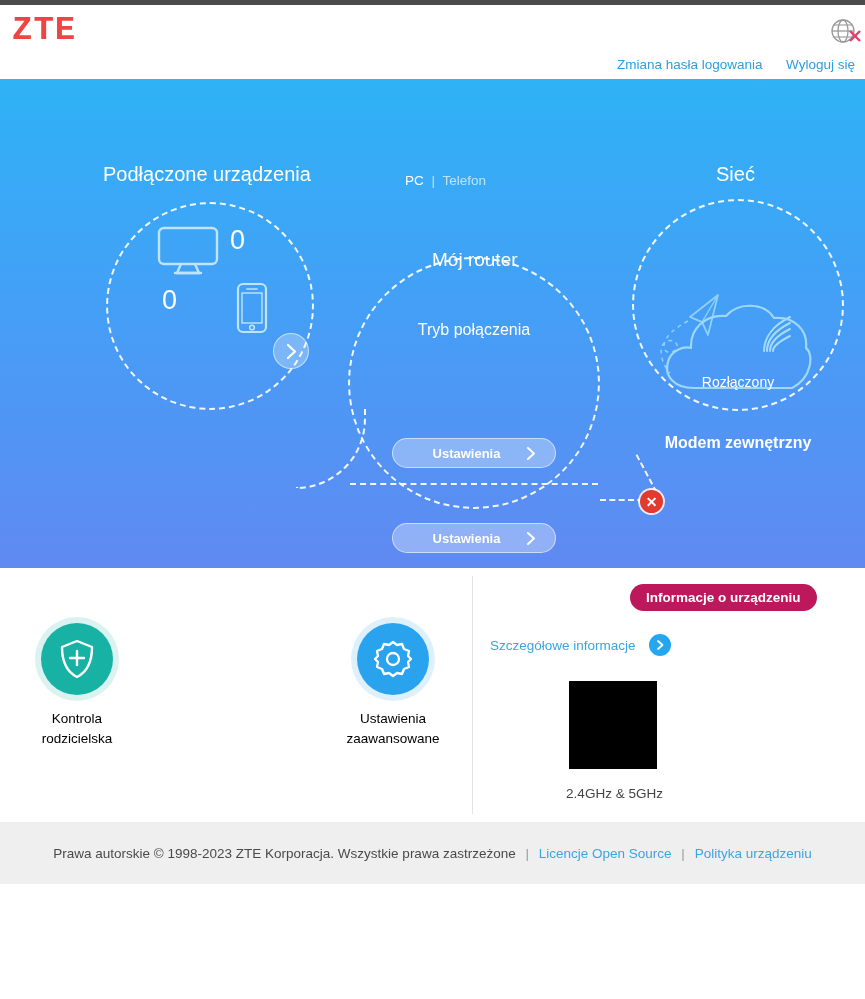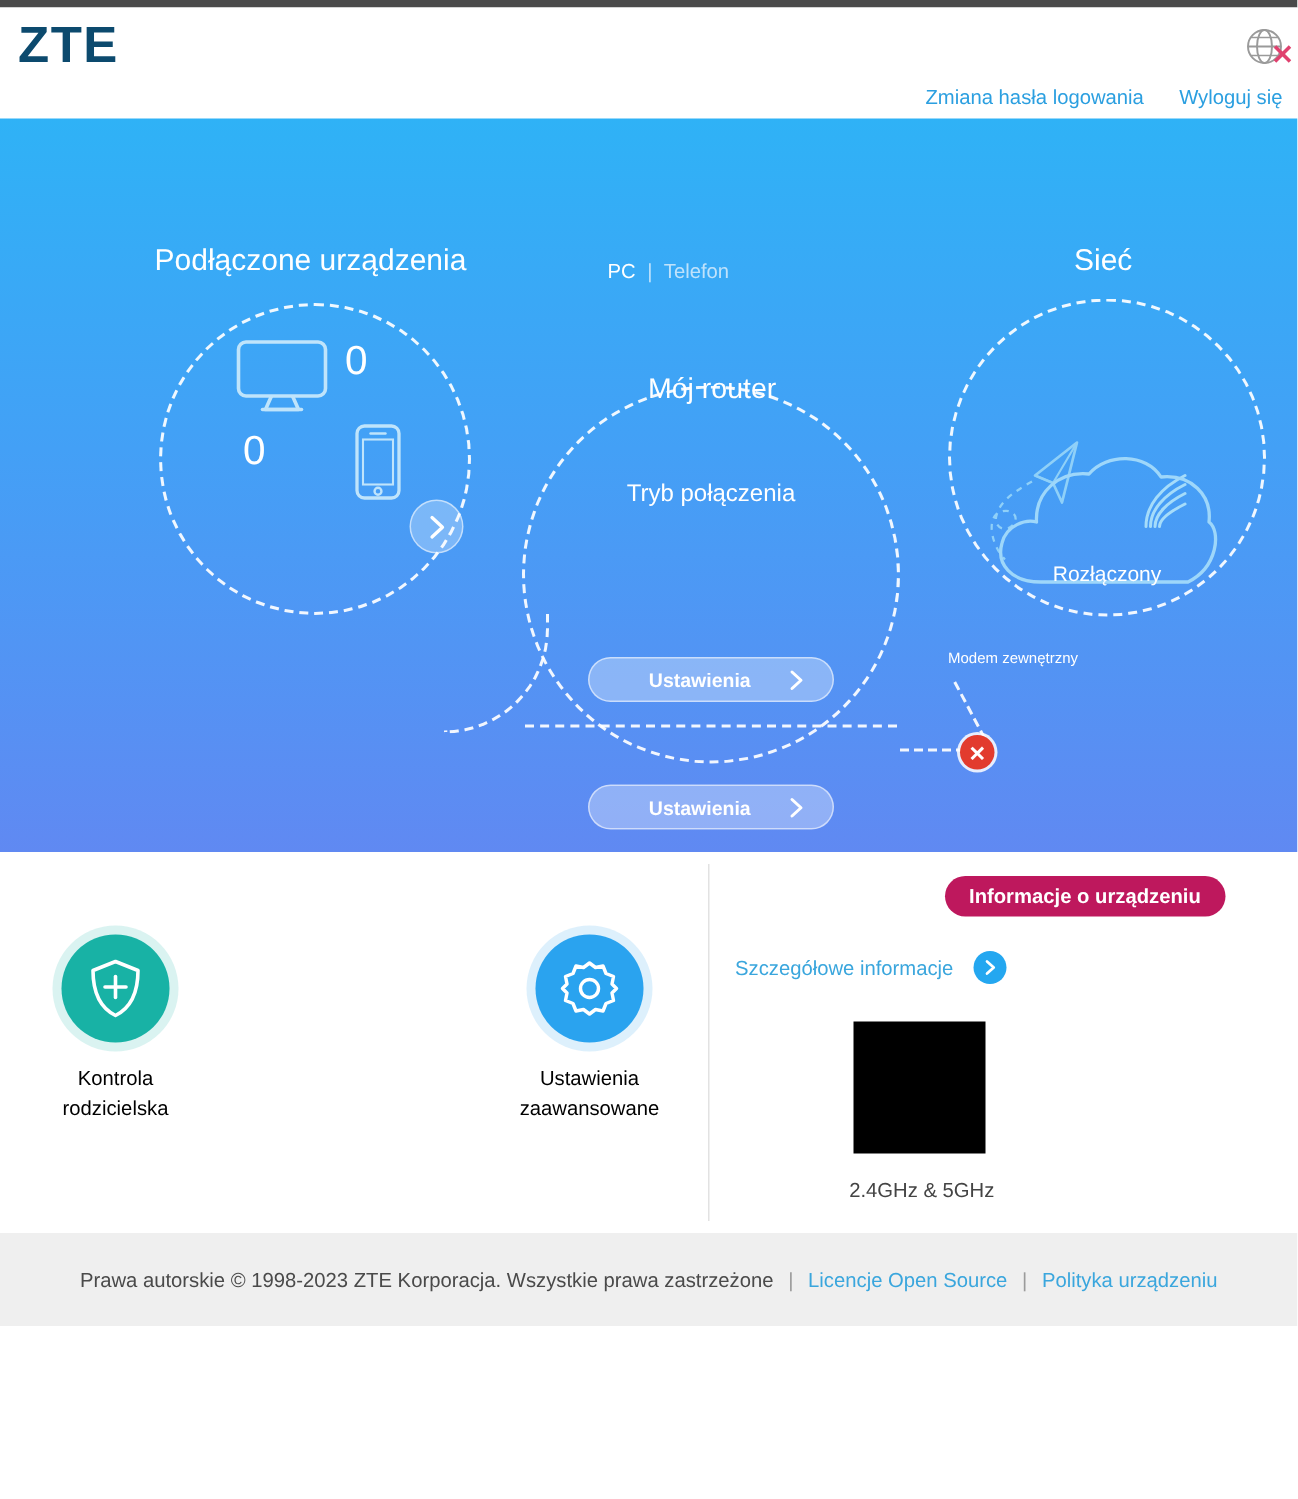--- a/index.html
+++ b/index.html
@@ -25,8 +25,8 @@
   .logo {
     position:absolute; left:12px; top:6px;
     font-size:34px; font-weight:bold; letter-spacing:1px;
-    color:#0c4a6e;
-    font-family:Liberation Sans, sans-serif;
+    color:#ef4444;
+    font-family:Liberation Mono, monospace;
   }
   .globe-wrap {
     position:absolute; right:4px; top:12px; width:32px; height:30px;

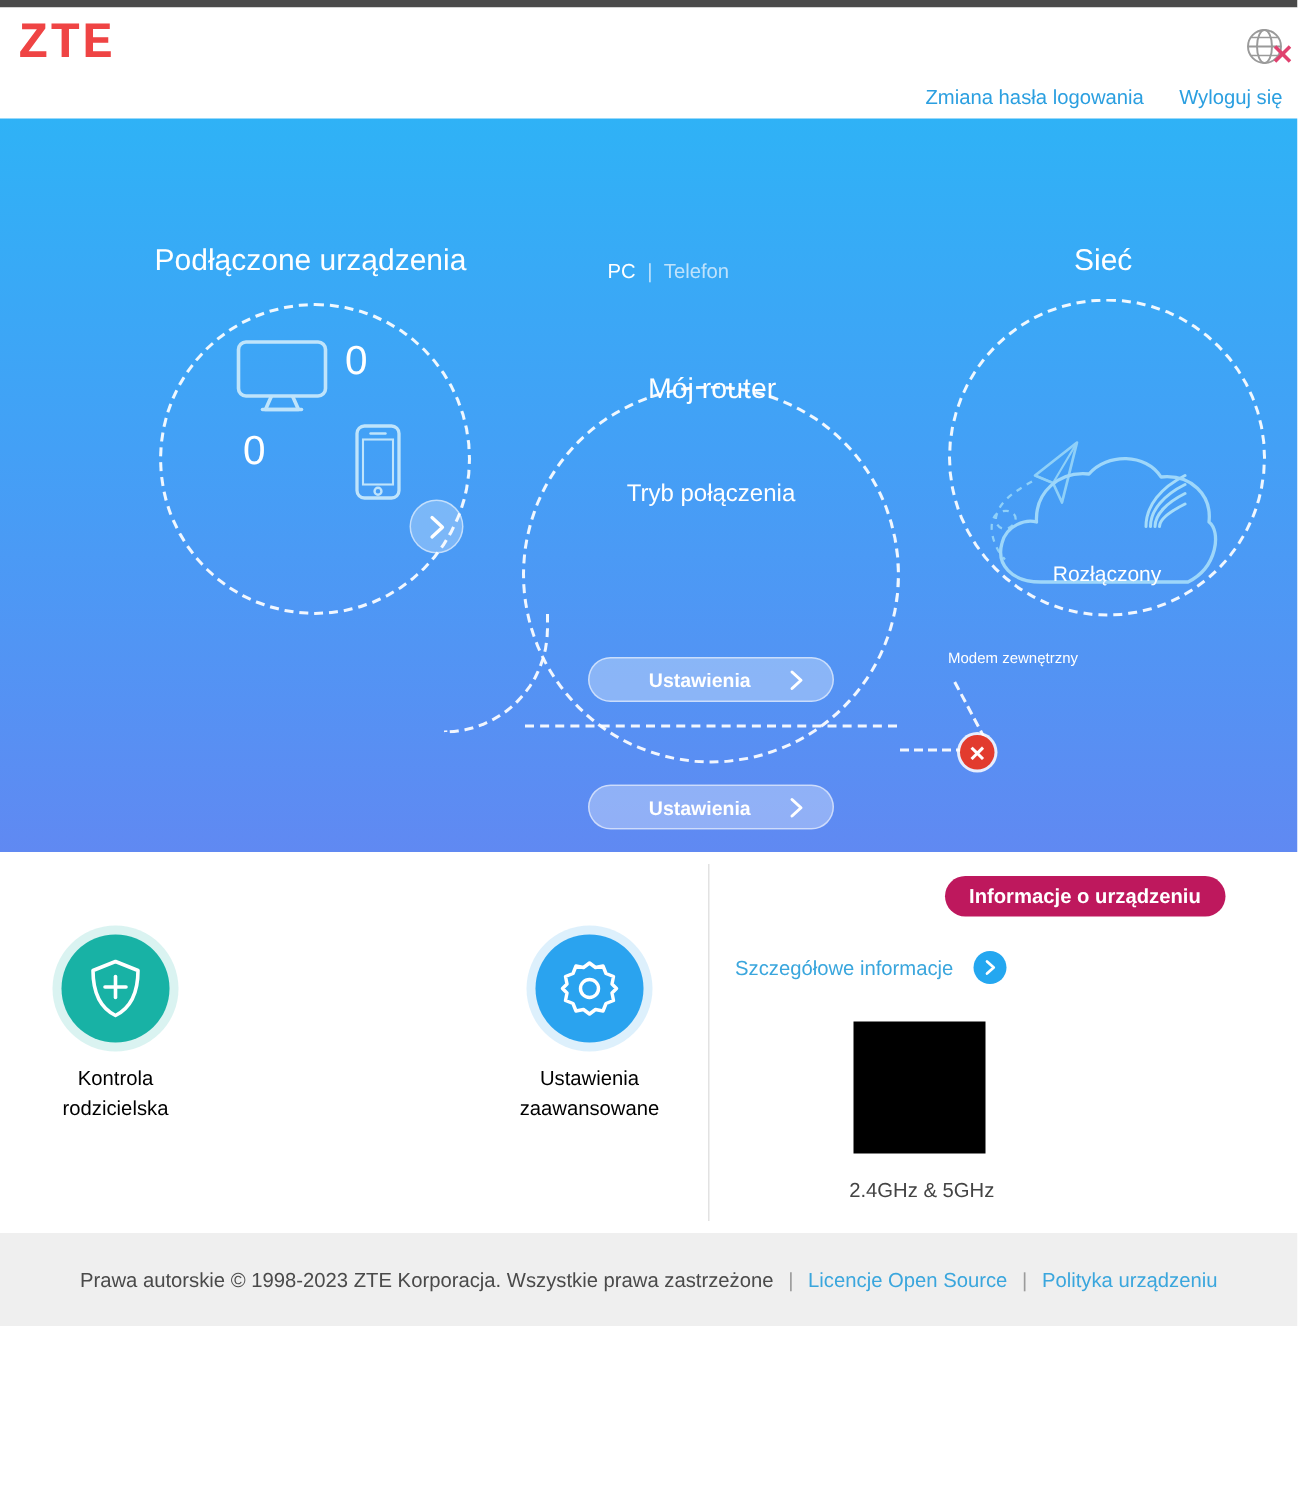--- a/index.html
+++ b/index.html
@@ -117,8 +117,8 @@
     color:#ffffff; font-size:14px;
   }
   .modem-label {
-    position:absolute; left:632px; top:355px; width:212px; 
-    color:#ffffff; font-size:10px; font-weight:normal;
+    position:absolute; left:632px; top:355px; width:212px; text-align:center;
+    color:#ffffff; font-size:16px; font-weight:bold;
   }
   .plane-wrap { position:absolute; left:660px; top:212px; }
   .wifi-arcs  { position:absolute; left:760px; top:230px; }

